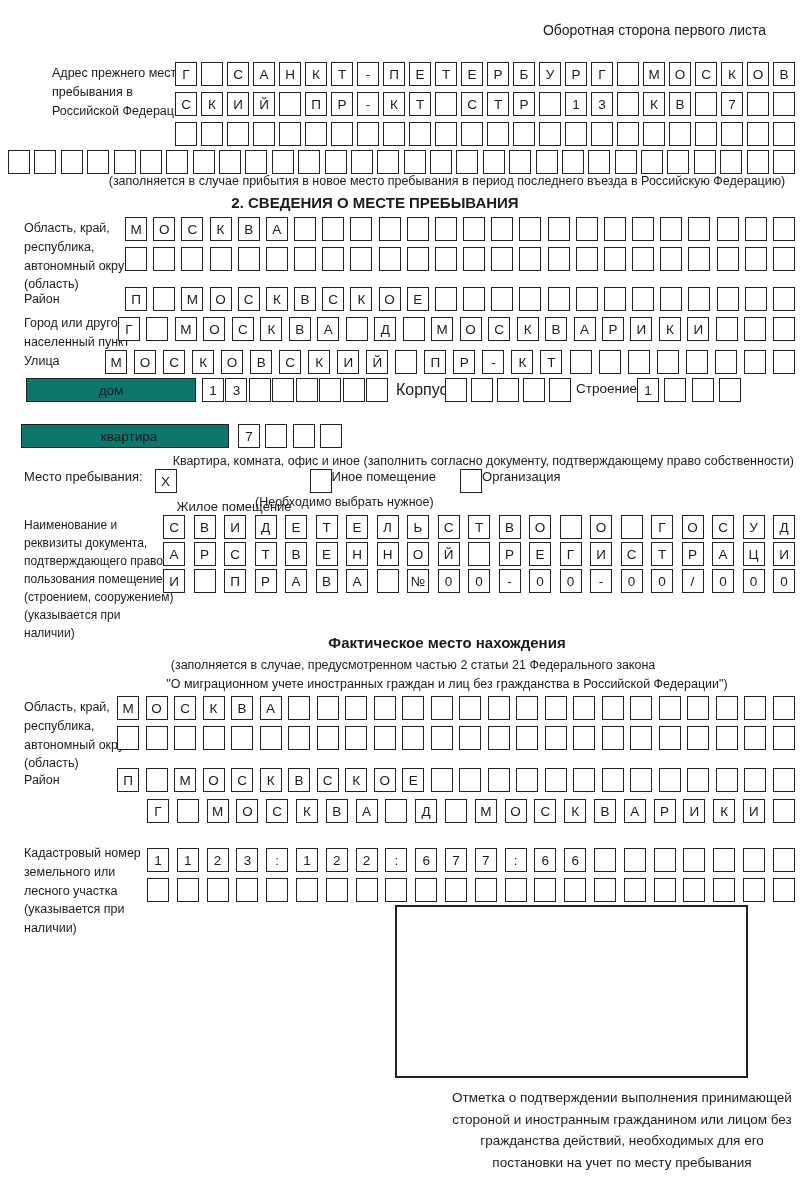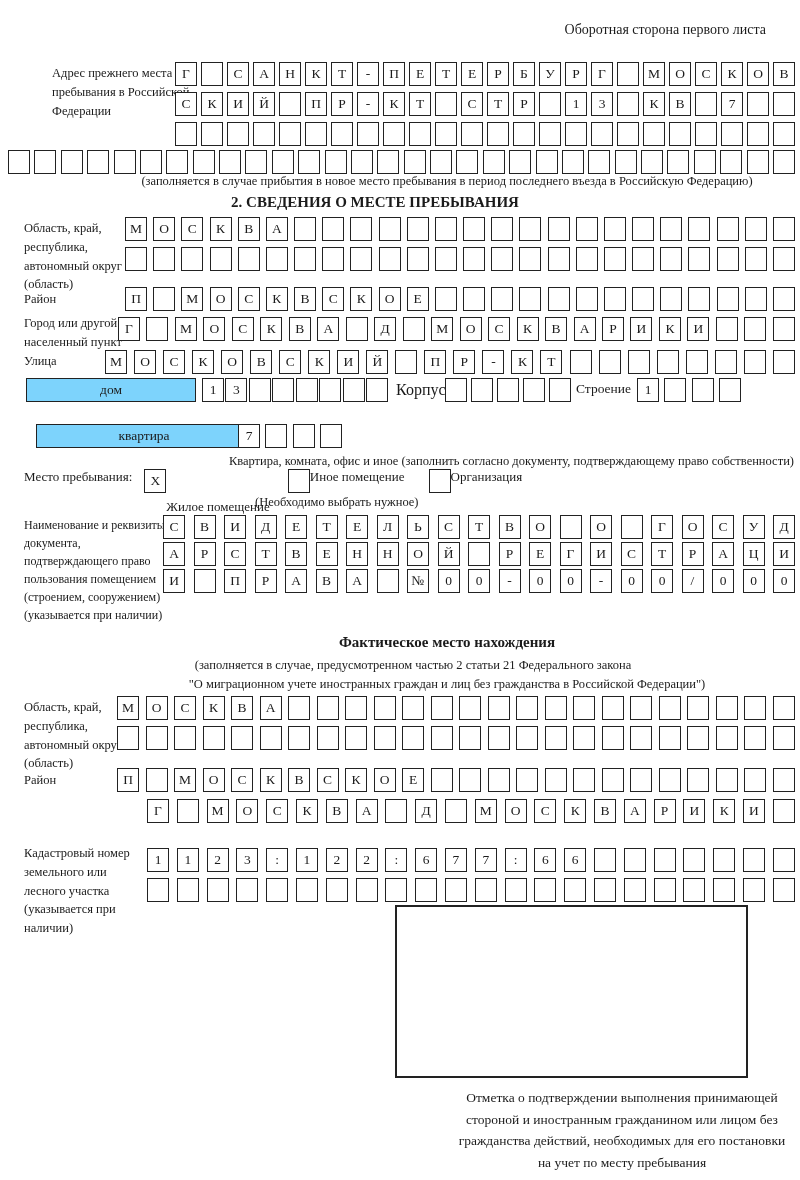--- a/index.html
+++ b/index.html
@@ -4,7 +4,7 @@
 <style>
   html,body{margin:0;padding:0;background:#fff;}
   .sheet{position:relative;width:800px;height:1180px;background:#fff;overflow:hidden;
-         font-family:Liberation Serif, serif;color:#1b1b1b;border-radius:31px;}
+         font-family:Liberation Sans, sans-serif;color:#1b1b1b;border-radius:31px;}
   .abs{position:absolute;}
   .lbl{font-size:12.5px;line-height:1.5;}
   .note{font-size:12.5px;line-height:1.35;}

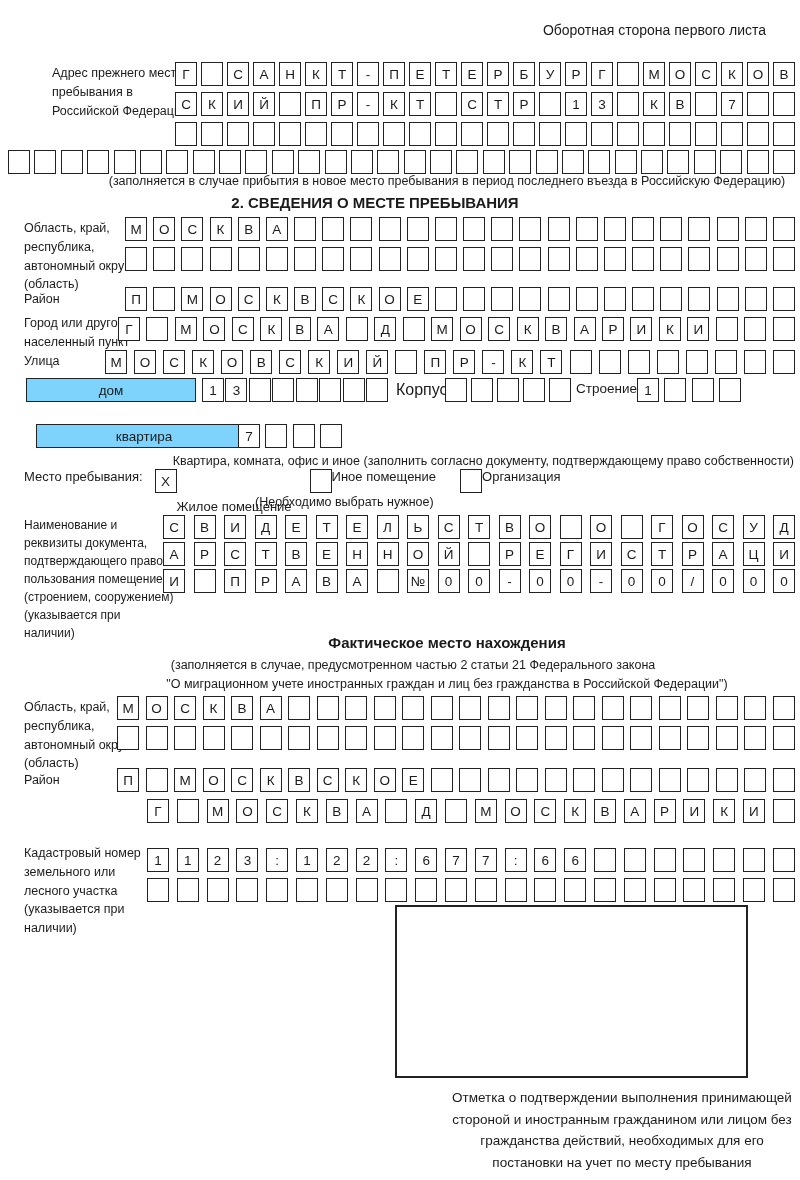--- a/index.html
+++ b/index.html
@@ -14,7 +14,7 @@
   .cell{box-sizing:border-box;flex:none;width:22px;height:24px;border:1.6px solid #222;
         display:flex;align-items:center;justify-content:center;font-size:13.5px;background:#fff;}
   .lblbox{box-sizing:border-box;border:1.7px solid #222;display:flex;align-items:center;
-          justify-content:center;font-size:13.5px;background:#7dd3fc;}
+          justify-content:center;font-size:13.5px;background:#0f766e;}
   .stayrow{display:flex;align-items:flex-start;font-size:13px;}
   .stayrow .cell{margin:0;}
   

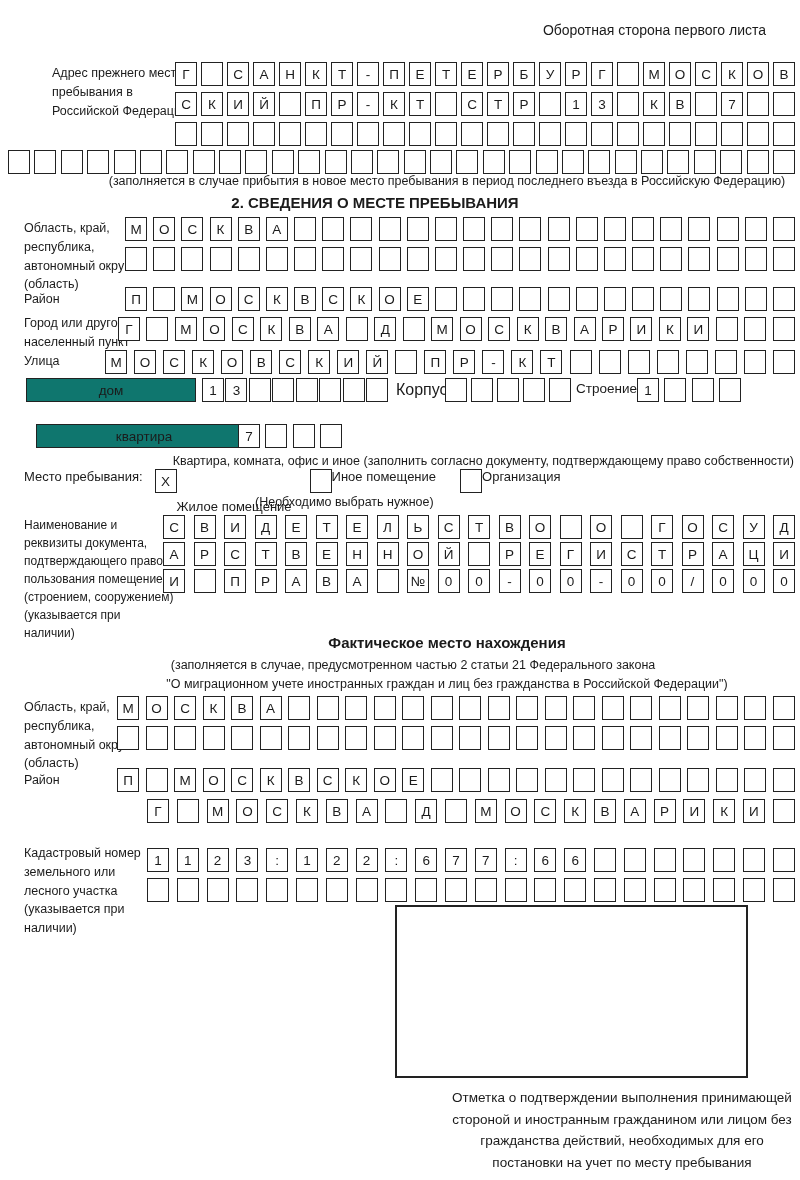--- a/index.html
+++ b/index.html
@@ -42,7 +42,7 @@
   .p-stroenielabel{left:576px;top:381px;font-size:13.5px;}
   .p-stroeniecells{left:637px;top:378px;width:104px;}
   .p-domnote{left:24px;top:407px;width:770px;}
-  .p-kvbox{left:36px;top:424px;width:208px;height:24px;padding-left:8px;}
+  .p-kvbox{left:21px;top:424px;width:208px;height:24px;padding-left:8px;}
   .p-kvcells{left:238px;top:424px;width:104px;}
   .p-kvnote{left:24px;top:453px;width:770px;text-align:right;}
   .p-stayrow{left:24px;top:469px;width:740px;}

